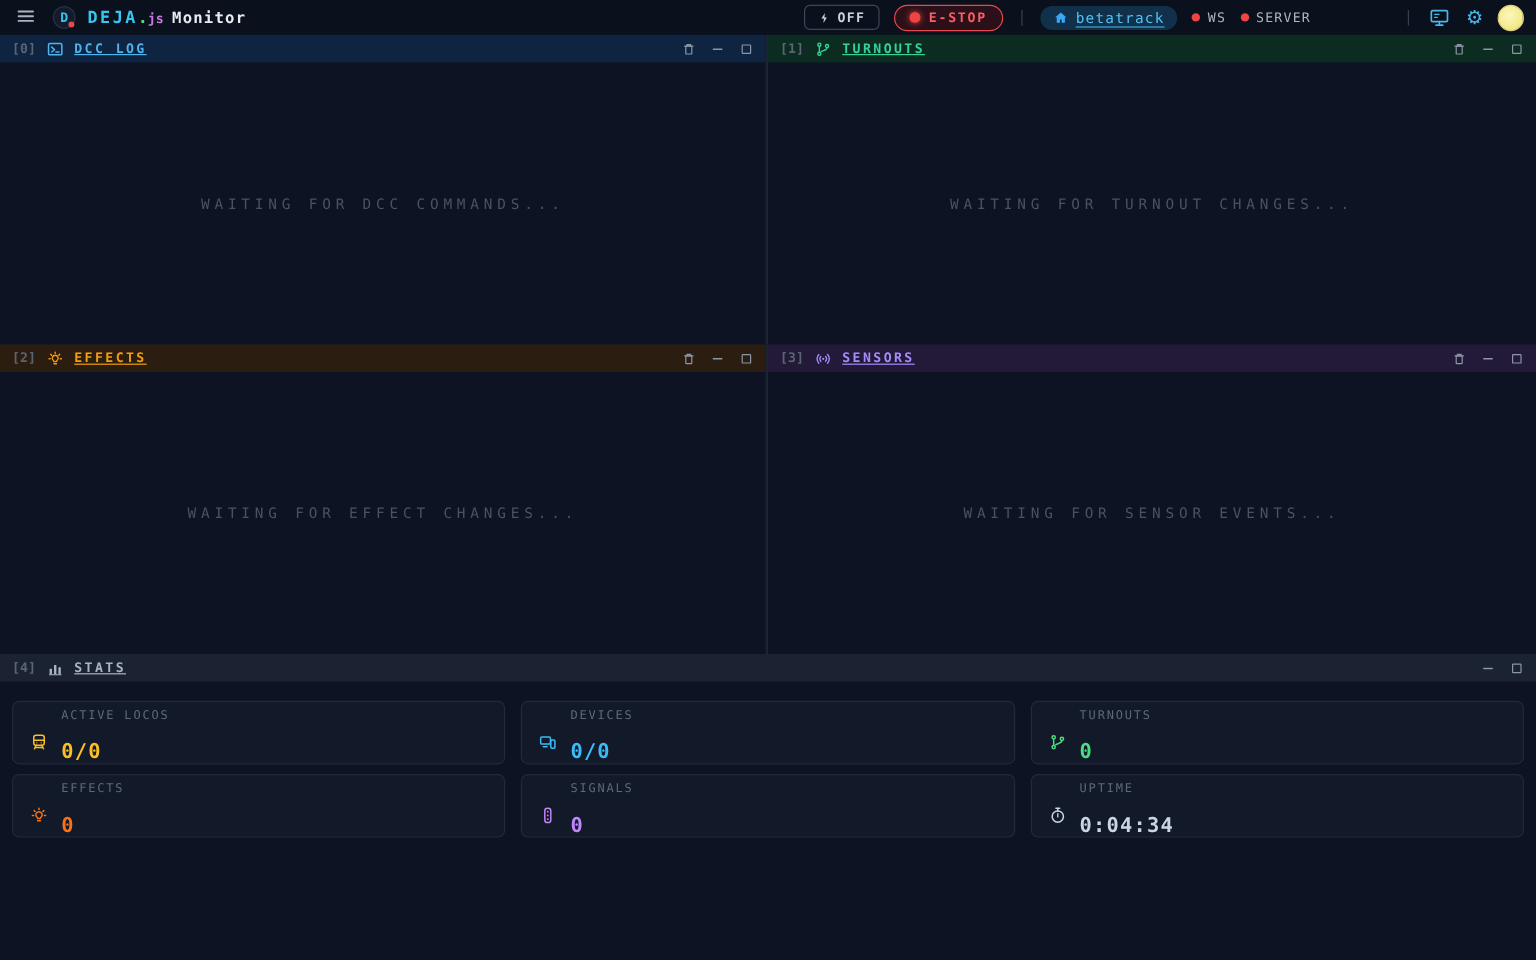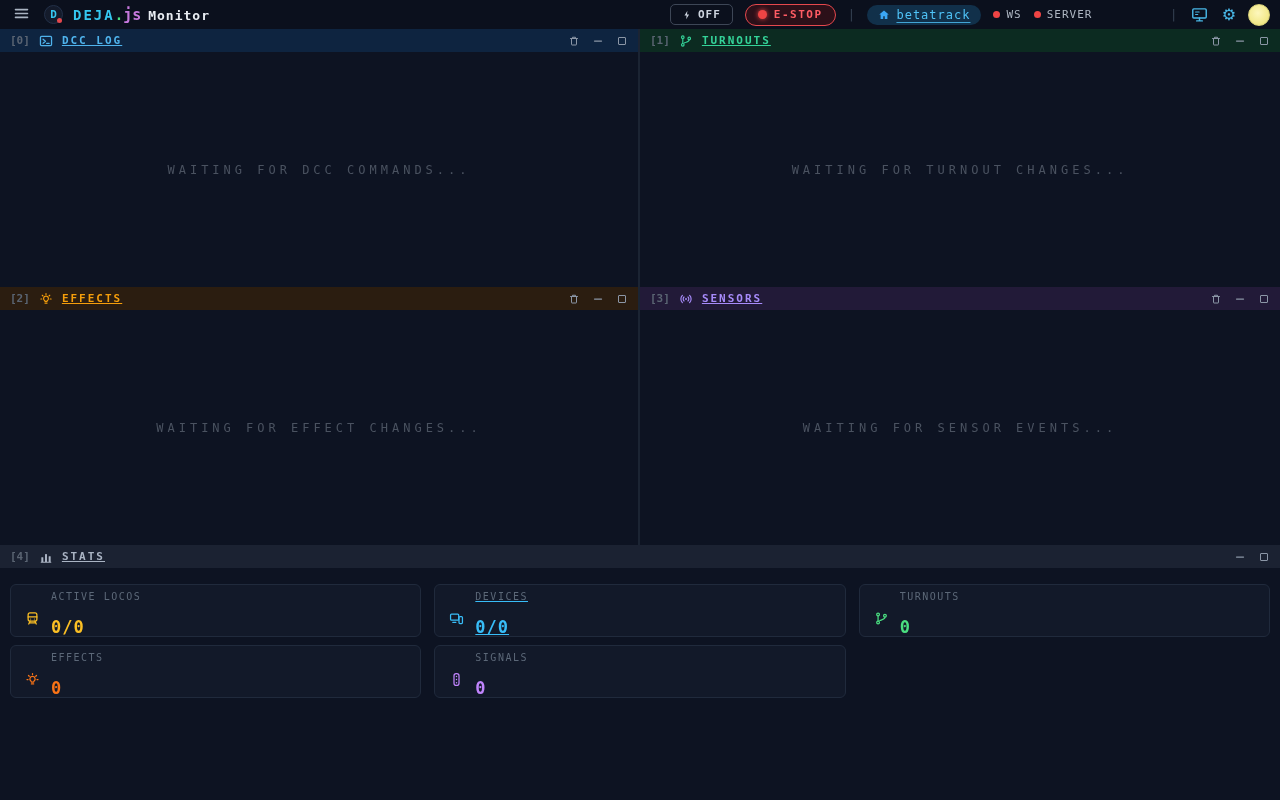--- a/index.html
+++ b/index.html
@@ -22,7 +22,7 @@
   .brand { display:flex; align-items:baseline; font-weight:bold; }
   .brand .b-name { color:#35c7f0; font-size:14px; letter-spacing:2px; }
   .brand .b-dot { color:#4ade80; font-size:14px; }
-  .brand .b-suffix { color:#c678dd; font-size:15px; margin-right:7px; }
+  .brand .b-suffix { color:#c678dd; font-size:11px; margin-right:7px; }
   .brand .b-title { color:#e8ecf2; font-size:13px; letter-spacing:1px; }
   .tb-right { margin-left:auto; display:flex; align-items:center; gap:12px; }
   .btn-off { display:inline-flex; align-items:center; gap:6px; height:21px; padding:0 11px;

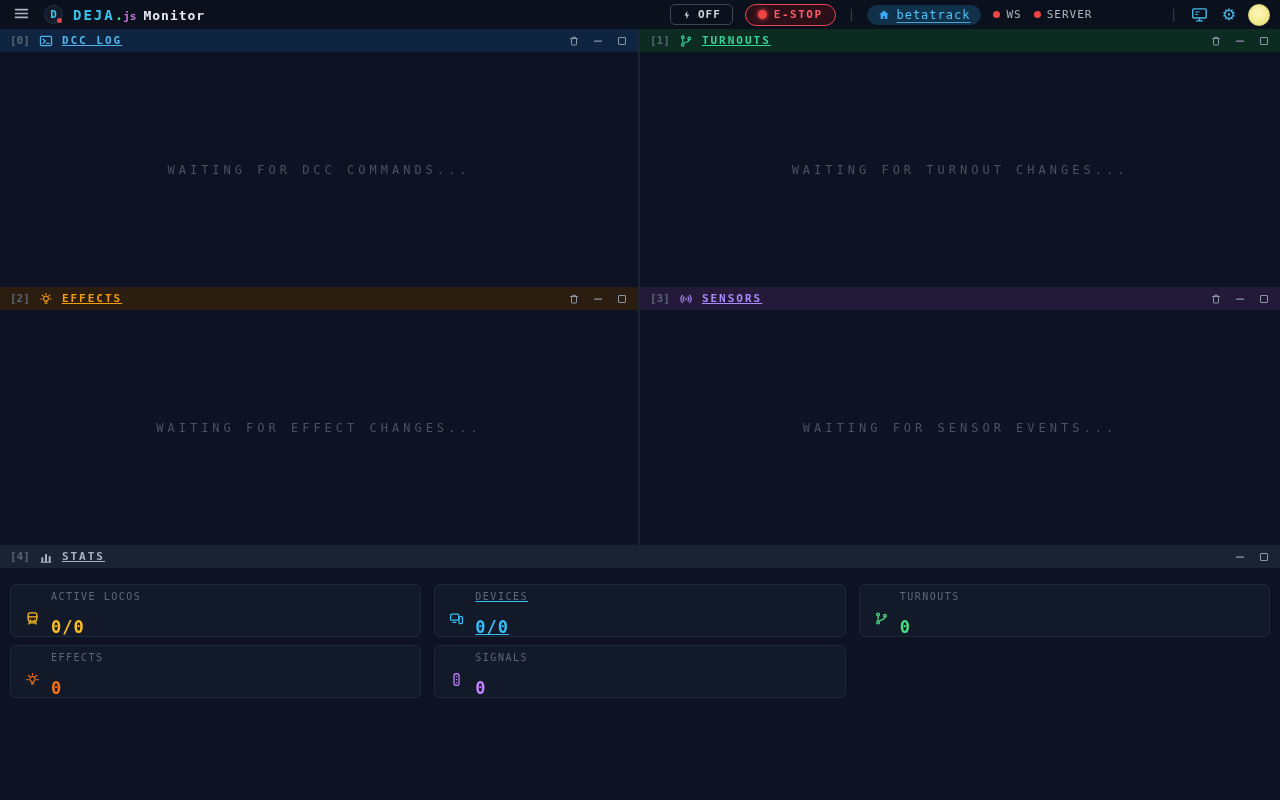--- a/index.html
+++ b/index.html
@@ -81,7 +81,7 @@
   .card-col { display:flex; flex-direction:column; gap:15px; padding-top:6px; }
   .card-label { color:#5c6878; font-size:10px; letter-spacing:1.5px; }
   .card-value { font-size:17px; font-weight:bold; letter-spacing:1px; }
-  .c-yellow { color:#fbbf24; } .c-blue { color:#38bdf8;text-decoration:underline; } .c-green { color:#4ade80; }
+  .c-yellow { color:#fbbf24; } .c-blue { color:#38bdf8; } .c-green { color:#4ade80; }
   .c-orange { color:#f97316; } .c-purple { color:#c084fc; } .c-slate { color:#cbd5e1; }
   .sections { margin-top:13px; display:grid; grid-template-columns:1fr 1fr; gap:13px; }
   .section-card { height:86px; background:#0f1627; border:1px solid #1e2636; border-radius:8px;

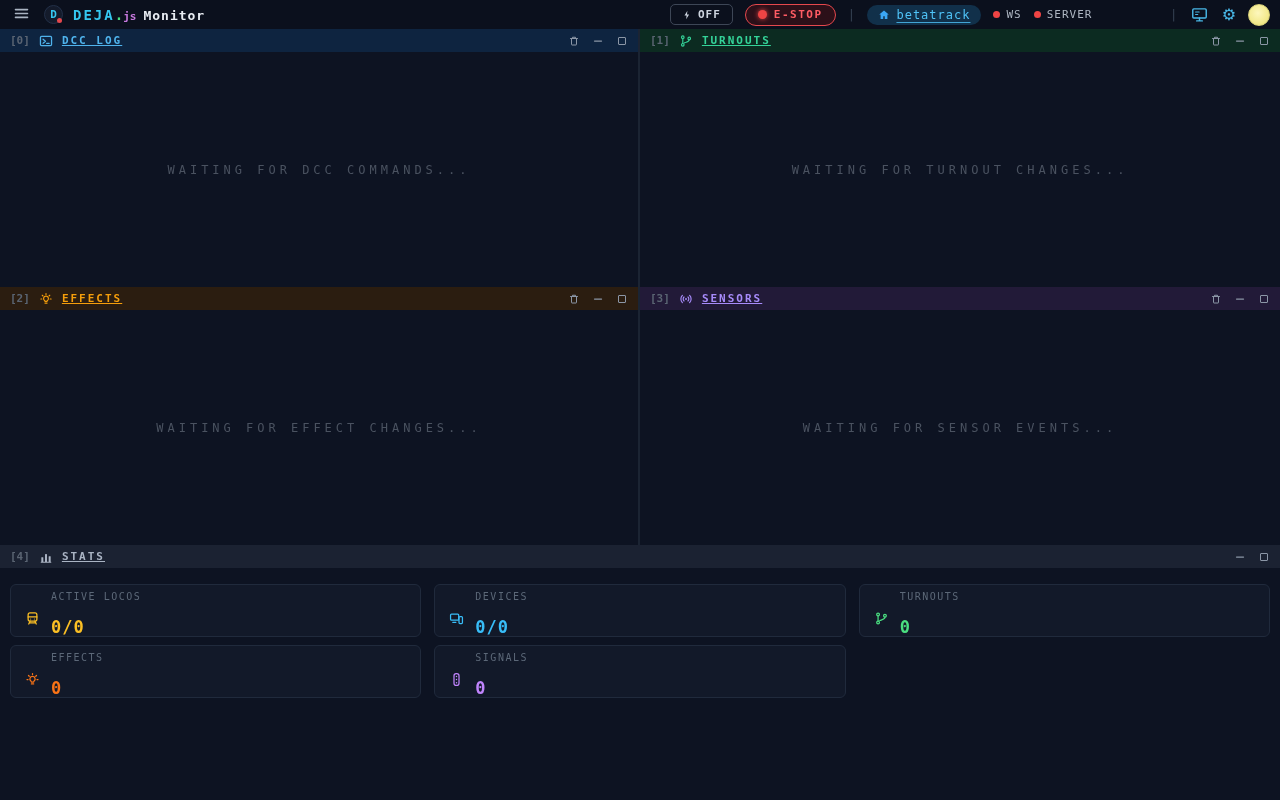--- a/index.html
+++ b/index.html
@@ -431,6 +431,19 @@
           </span>
         </div>
 
+        <div class="card c-slate">
+          <span class="card-icon">
+              <svg viewBox="0 0 24 24" fill="none" stroke="currentColor" stroke-width="2" stroke-linecap="round">
+                <circle cx="12" cy="13.5" r="7.5"></circle>
+                <path d="M12 9.8v4.2" stroke-width="1.8"></path>
+                <path d="M9.5 2.5h5M12 2.5V6"></path>
+              </svg>
+            </span>
+          <span class="card-col">
+            <span class="card-label">UPTIME</span>
+            <span class="card-value">0:04:34</span>
+          </span>
+        </div>
       </div>
 
       <div class="sections">

